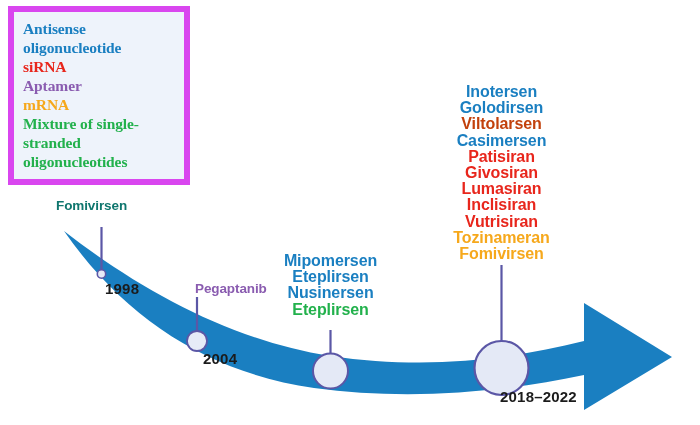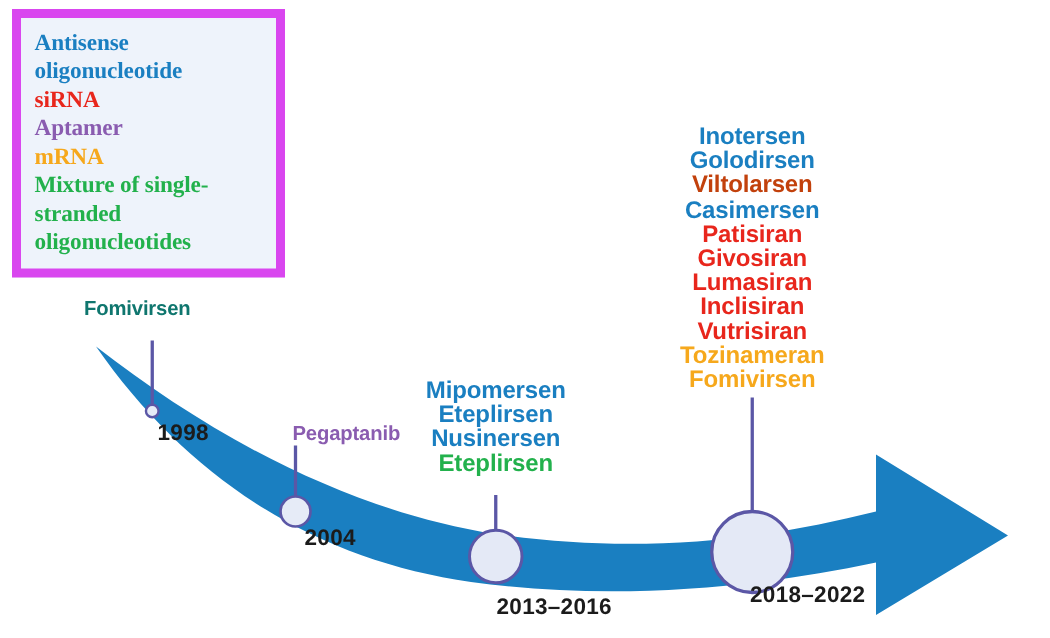--- a/index.html
+++ b/index.html
@@ -125,7 +125,6 @@
     <div class="drug" style="color:#1a7fc1">Nusinersen</div>
     <div class="drug" style="color:#22b14c">Eteplirsen</div>
   </div>
-  <div class="year" style="left:283px; top:396px;">2013–2016</div>
 
   <div class="cluster" style="left:432px; top:84px; width:139px;">
     <div class="drug" style="color:#1a7fc1">Inotersen</div>

